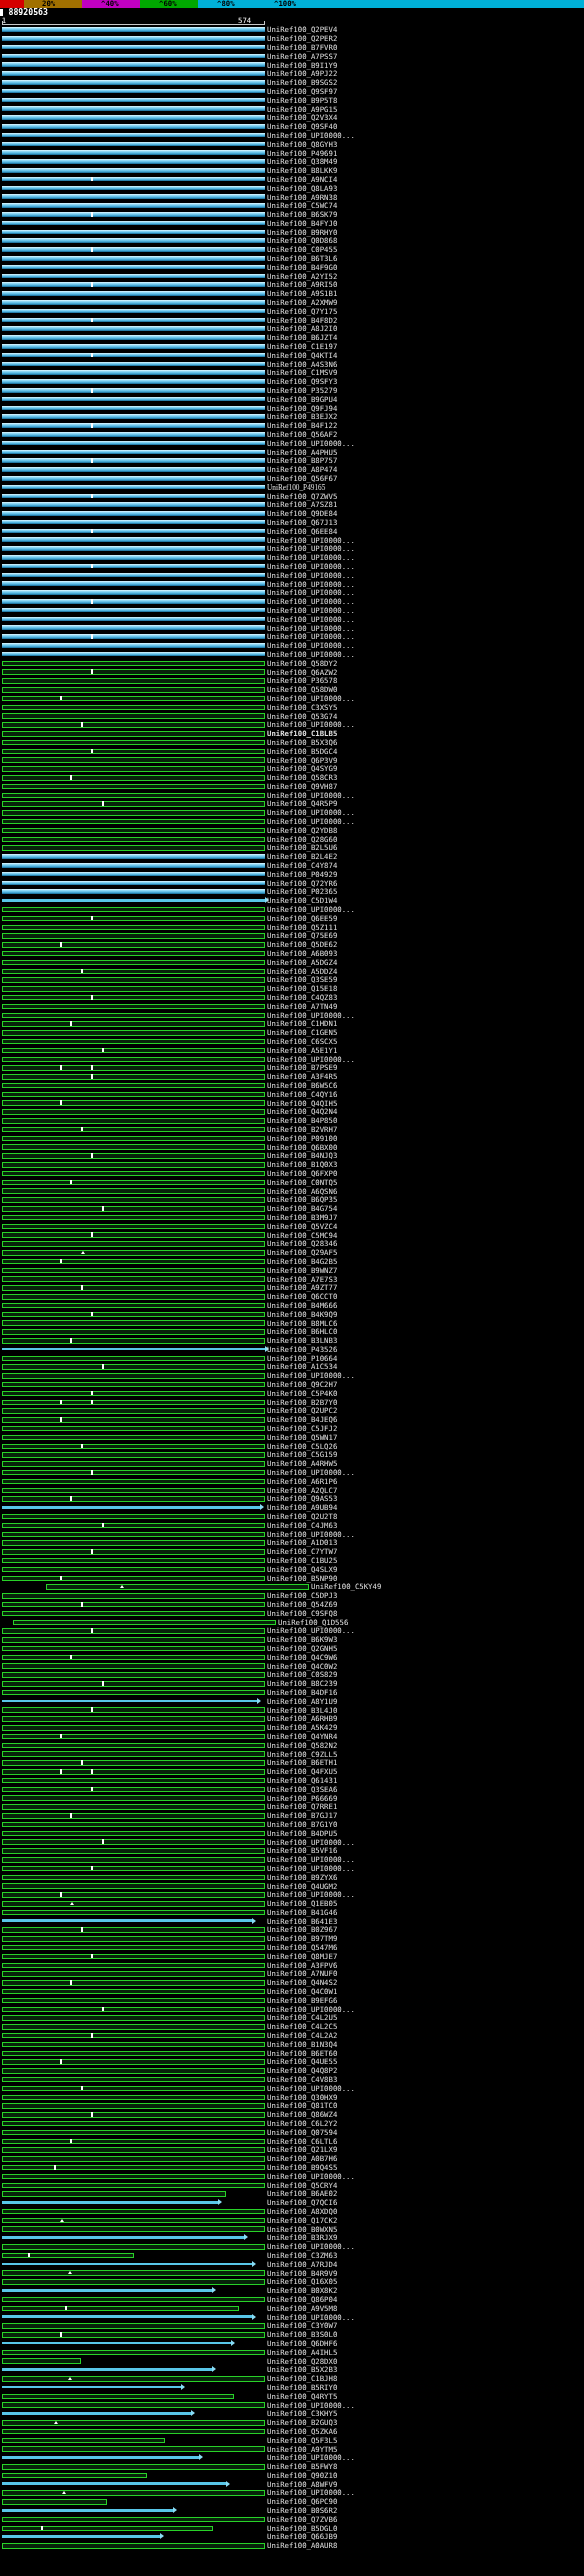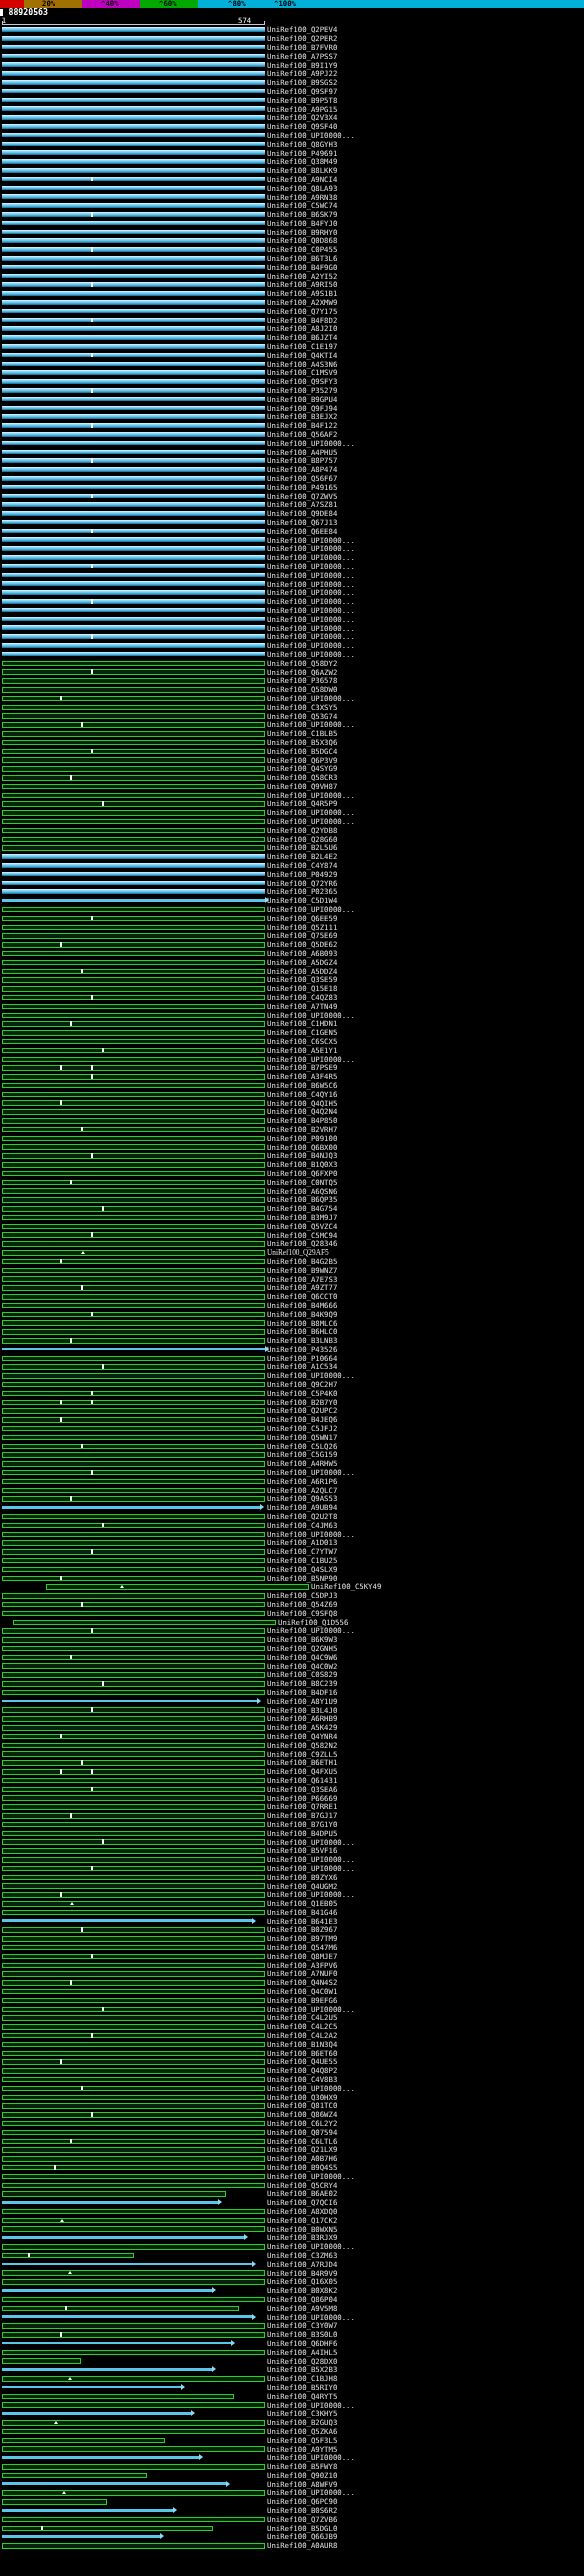--- a/index.html
+++ b/index.html
@@ -53,7 +53,7 @@
       <div class="scalelabel" style="left: 42px;">20%</div>
       <div class="scalelabel" style="left: 101px;">^40%</div>
       <div class="scalelabel" style="left: 159px;">^60%</div>
-      <div class="scalelabel" style="left: 217px; margin-left: 11px;">^80%</div>
+      <div class="scalelabel" style="left: 217px;">^80%</div>
       <div class="scalelabel" style="left: 274px;">^100%</div>
     </div>
 

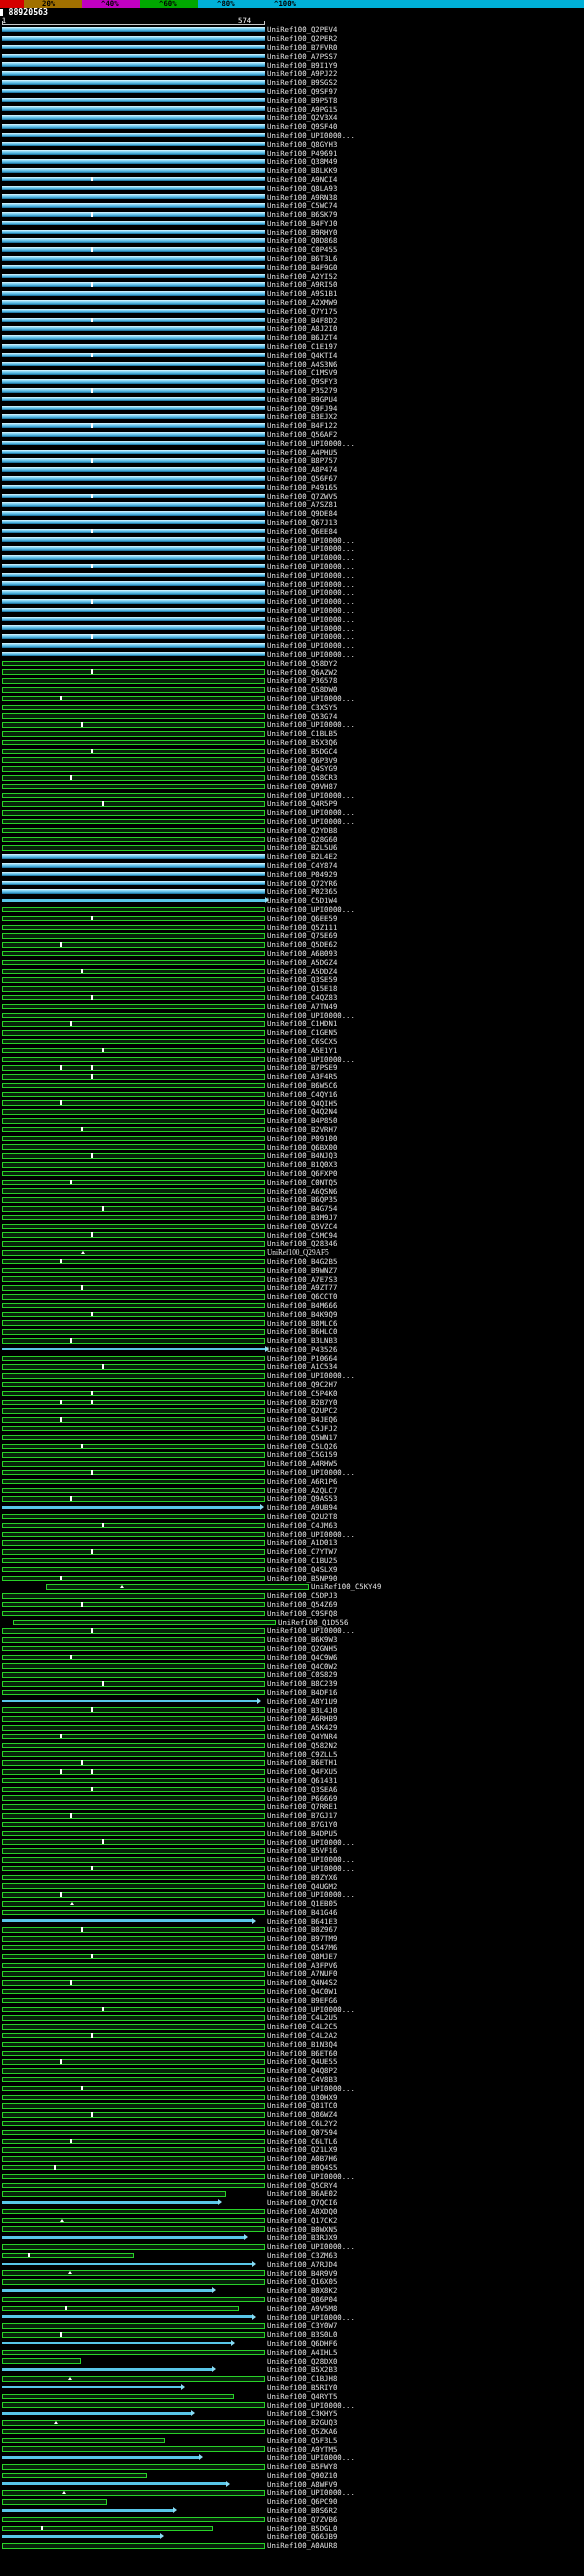--- a/index.html
+++ b/index.html
@@ -288,7 +288,7 @@
         <div class="bar c" style="left: 1.8px; width: 263px;"></div>
         <div class="hitlabel">UniRef100_Q56F67</div>
       </div>
-      <div class="hitrow" style="height: 8.8px;">
+      <div class="hitrow" style="height: 8.8px; font-family: Liberation Serif, serif;">
         <div class="bar c" style="left: 1.8px; width: 263px;"></div>
         <div class="hitlabel">UniRef100_P49165</div>
       </div>

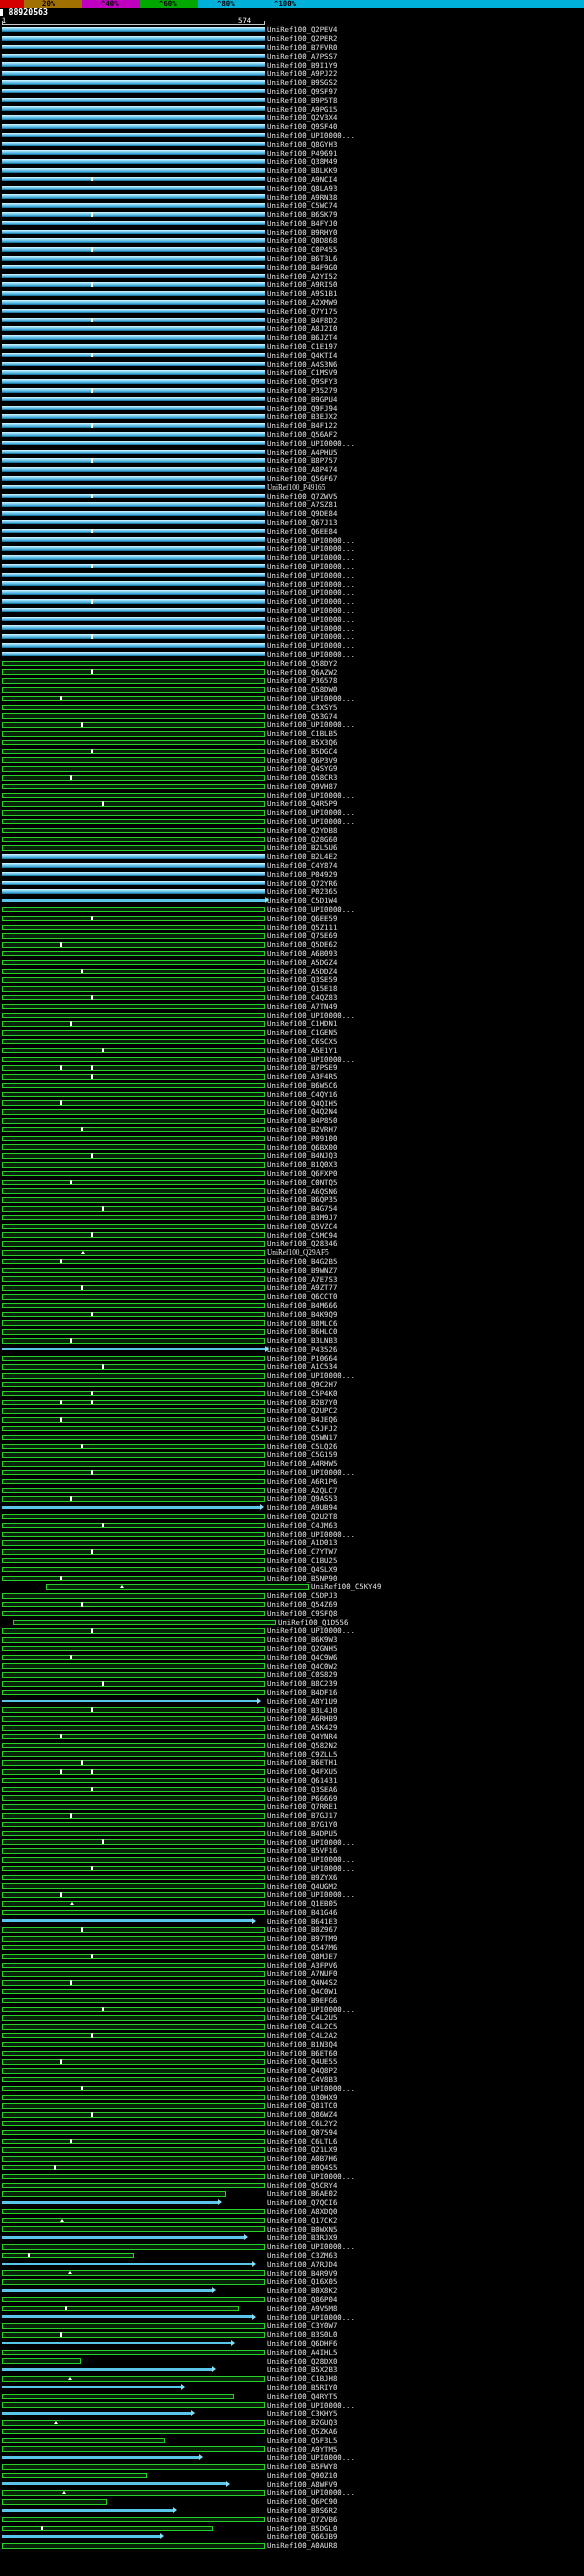--- a/index.html
+++ b/index.html
@@ -408,7 +408,7 @@
         <div class="tick" style="left: 81px;"></div>
         <div class="hitlabel">UniRef100_UPI0000...</div>
       </div>
-      <div class="hitrow" style="height: 8.8px;">
+      <div class="hitrow" style="height: 8.8px; font-weight: bold;">
         <div class="bar g" style="left: 1.8px; width: 263px;"></div>
         <div class="hitlabel">UniRef100_C1BLB5</div>
       </div>

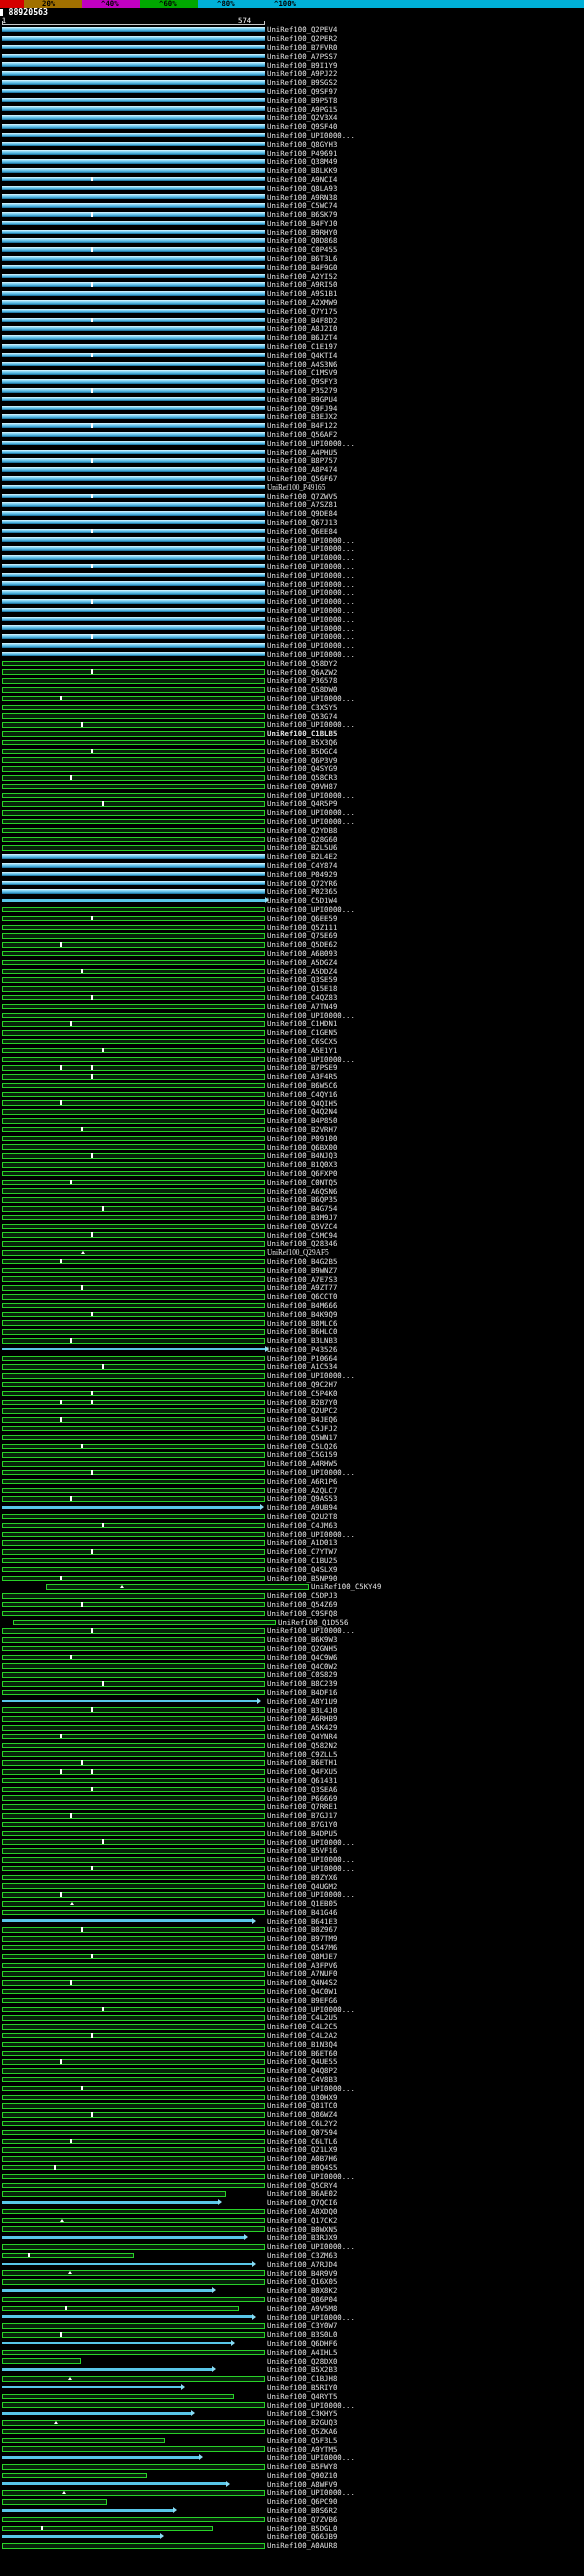--- a/index.html
+++ b/index.html
@@ -663,7 +663,7 @@
         <div class="bar g" style="left: 1.8px; width: 263px;"></div>
         <div class="hitlabel">UniRef100_Q28346</div>
       </div>
-      <div class="hitrow" style="height: 8.8px; font-family: Liberation Serif, serif;">
+      <div class="hitrow" style="height: 8.8px;">
         <div class="bar g" style="left: 1.8px; width: 263px;"></div>
         <div class="tri" style="left: 81px;"></div>
         <div class="hitlabel">UniRef100_Q29AF5</div>

